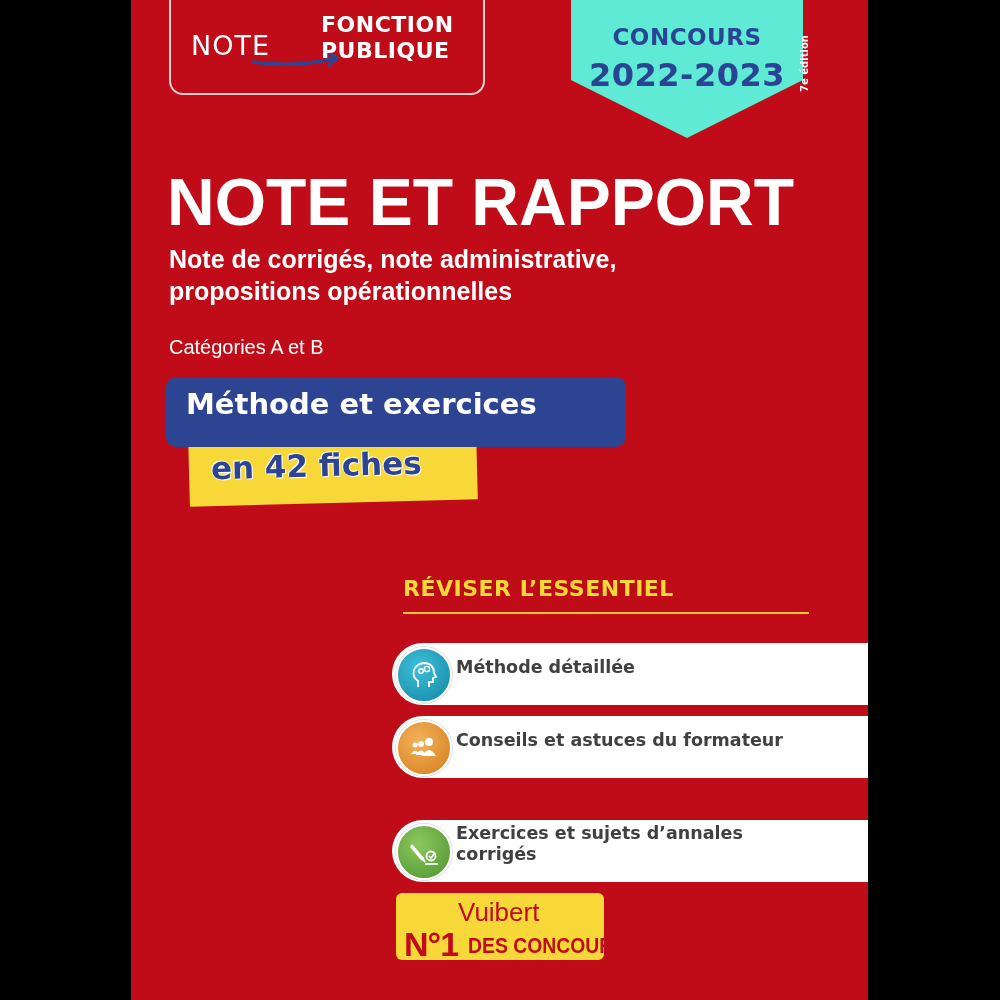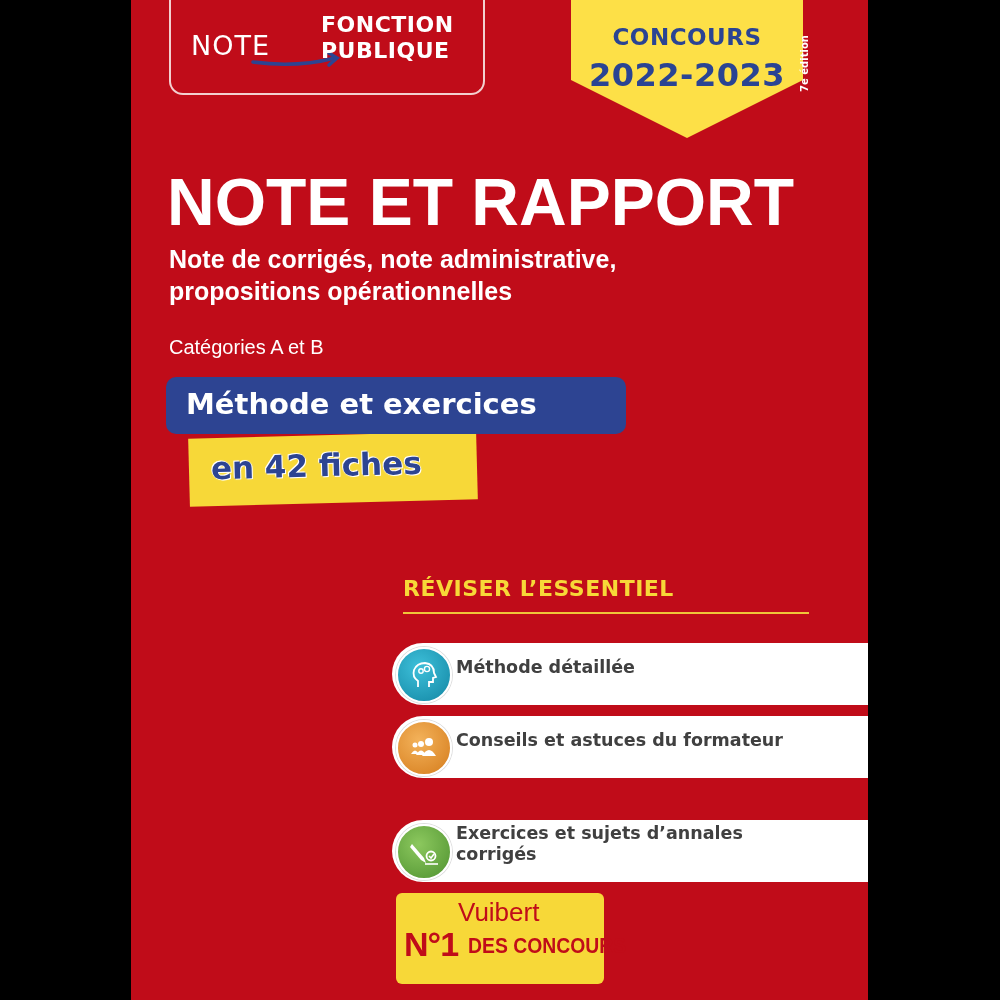--- a/index.html
+++ b/index.html
@@ -15,7 +15,7 @@
   .logo-fp { position:absolute; left:150px; top:22px; color:#fff; font-family:"DejaVu Sans", sans-serif;
              font-weight:bold; font-size:22px; line-height:26px; letter-spacing:0.5px; }
 
-  .badge { position:absolute; left:440px; top:0; width:232px; height:138px; background:#fde047;
+  .badge { position:absolute; left:440px; top:0; width:232px; height:138px; background:#5eead4;
            clip-path:polygon(0 0,100% 0,100% 58%,50% 100%,0 58%); }
   .badge-l1 { position:absolute; left:0; right:0; top:24px; text-align:center; color:#2a4493;
               font-weight:bold; font-size:23px; letter-spacing:0.5px; }

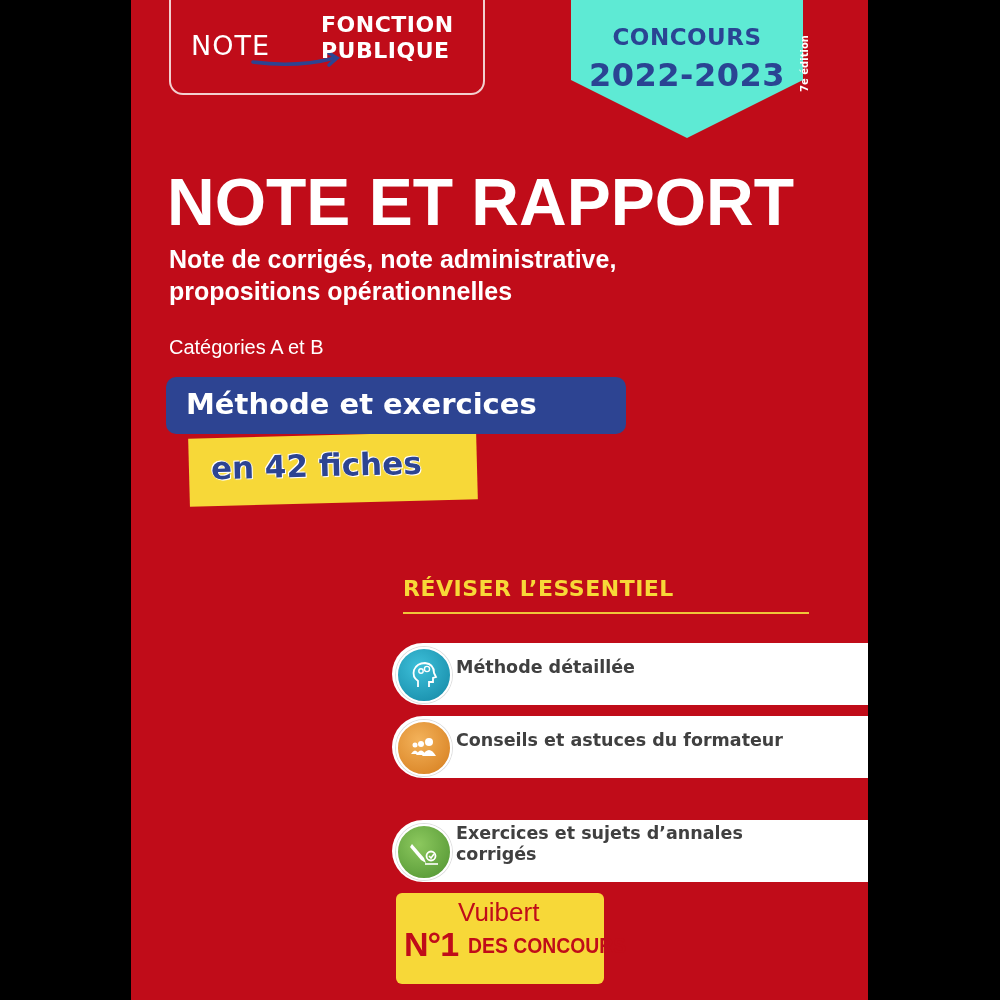--- a/index.html
+++ b/index.html
@@ -32,7 +32,7 @@
   .categories { position:absolute; left:38px; top:336px; color:#fff; font-family:"Liberation Sans", sans-serif;
                 font-size:20px; }
 
-  .methode { position:absolute; left:35px; top:377px; width:460px; height:57px; background:#2d4492;
+  .methode { position:absolute; left:35px; top:377px; width:460px; height:70px; background:#2d4492;
              border-radius:10px; }
   .methode span { position:absolute; left:20px; top:10px; color:#fff; font-weight:bold; font-size:29px; }
   .fiches { position:absolute; left:58px; top:435px; width:288px; height:68px; background:#f7d838;

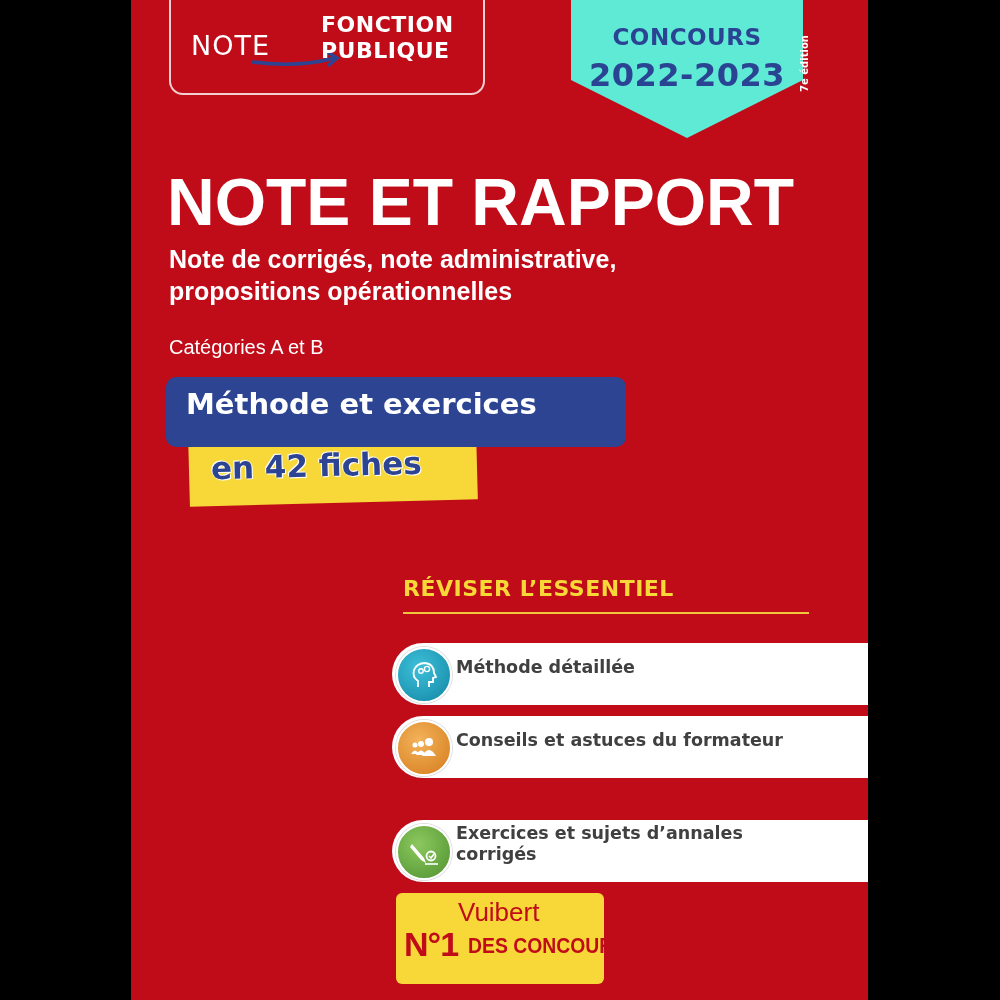--- a/index.html
+++ b/index.html
@@ -52,7 +52,7 @@
                   color:#404040; font-weight:bold; font-size:17.5px; line-height:21px; }
   .ic svg { position:absolute; left:10px; top:10px; width:32px; height:32px; }
 
-  .vuibert { position:absolute; left:265px; top:893px; width:208px; height:91px; background:#f7d838;
+  .vuibert { position:absolute; left:265px; top:893px; width:208px; height:67px; background:#f7d838;
              border-radius:6px; }
   .vuibert .brand { position:absolute; left:62px; top:4px; color:#c00c19; font-family:"Liberation Sans", sans-serif;
                     font-size:26px; }

